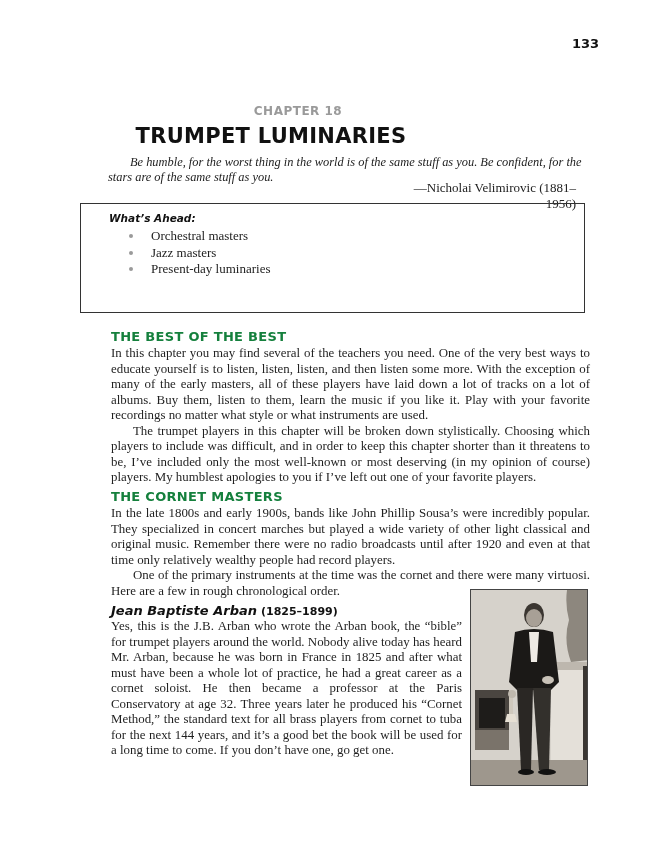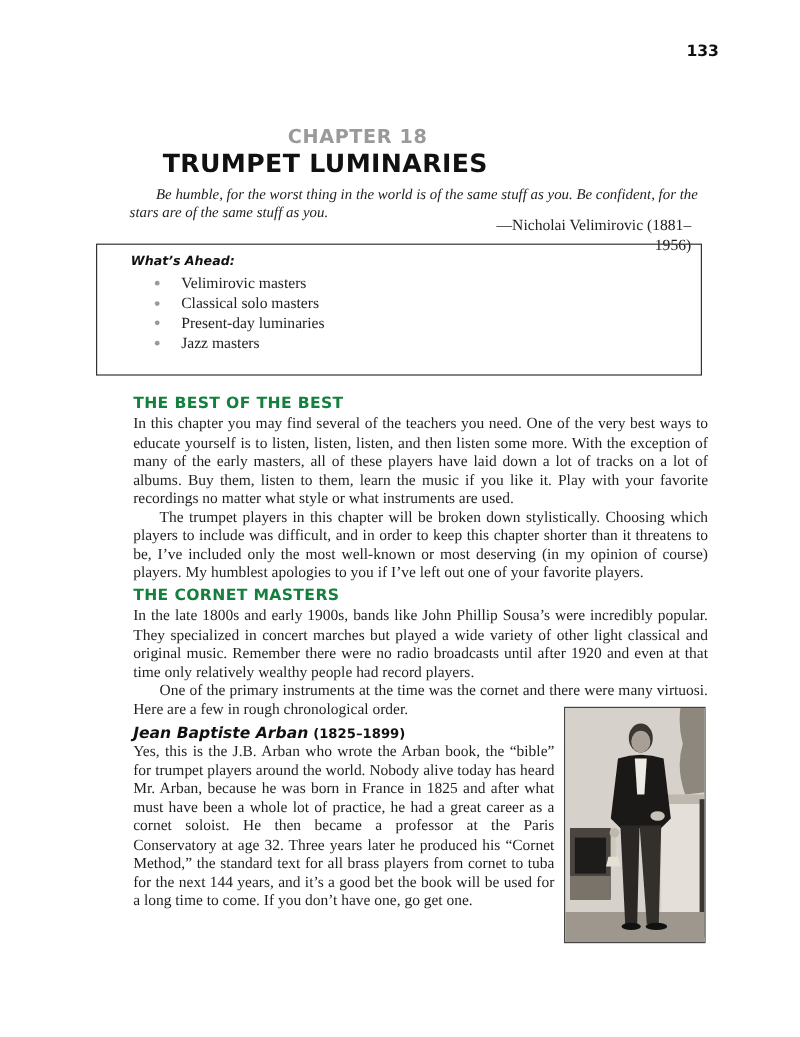--- a/index.html
+++ b/index.html
@@ -12,7 +12,7 @@
     }
     .chapter-label {
       position: absolute; top: 104px; left: 0; width: 596px; text-align: center;
-      font-family: "DejaVu Sans", sans-serif; font-weight: bold; font-size: 16px;
+      font-family: "DejaVu Sans", sans-serif; font-weight: bold; font-size: 12px;
       color: #9a9a9a; letter-spacing: 0.5px;
     }
     .chapter-title {

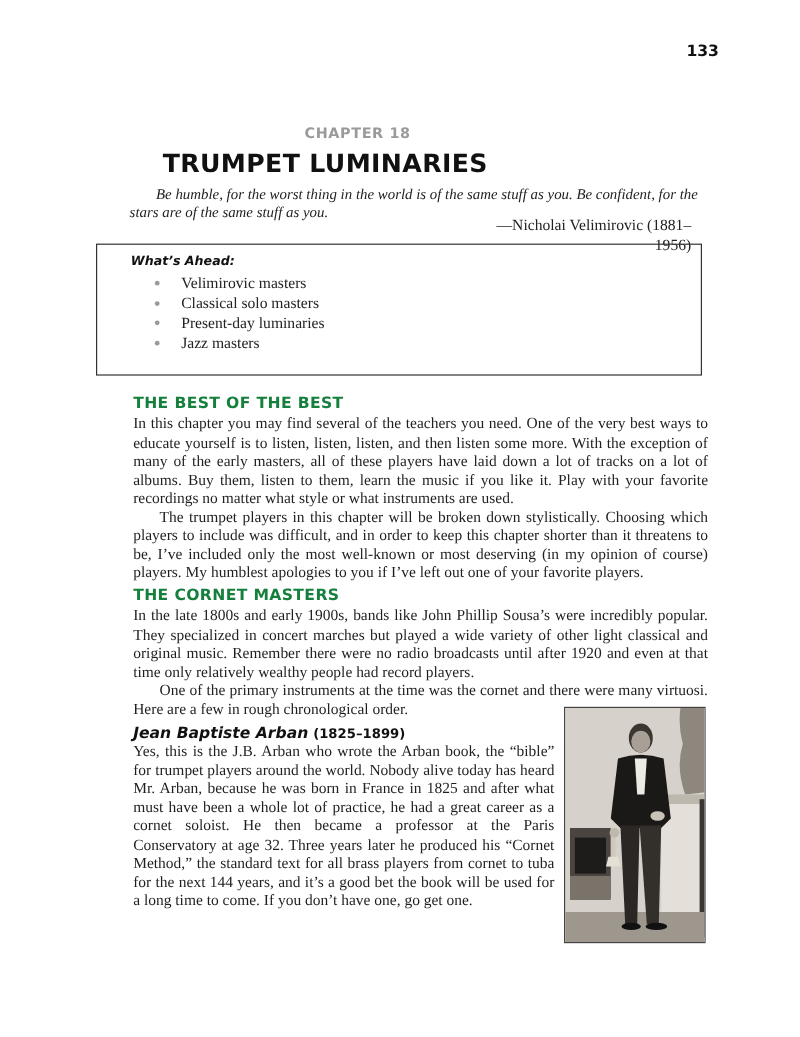--- a/index.html
+++ b/index.html
@@ -87,7 +87,7 @@
 <div class="ahead-box">
   <div class="ahead-title">What’s Ahead:</div>
   <ul class="ahead-list">
-    <li><span class="bullet"></span><span>Velimirovic masters</span></li>
+    <li><span class="bullet"></span><span>Orchestral masters</span></li>
     <li><span class="bullet"></span><span>Classical solo masters</span></li>
     <li><span class="bullet"></span><span>Present-day luminaries</span></li>
     <li><span class="bullet"></span><span>Jazz masters</span></li>

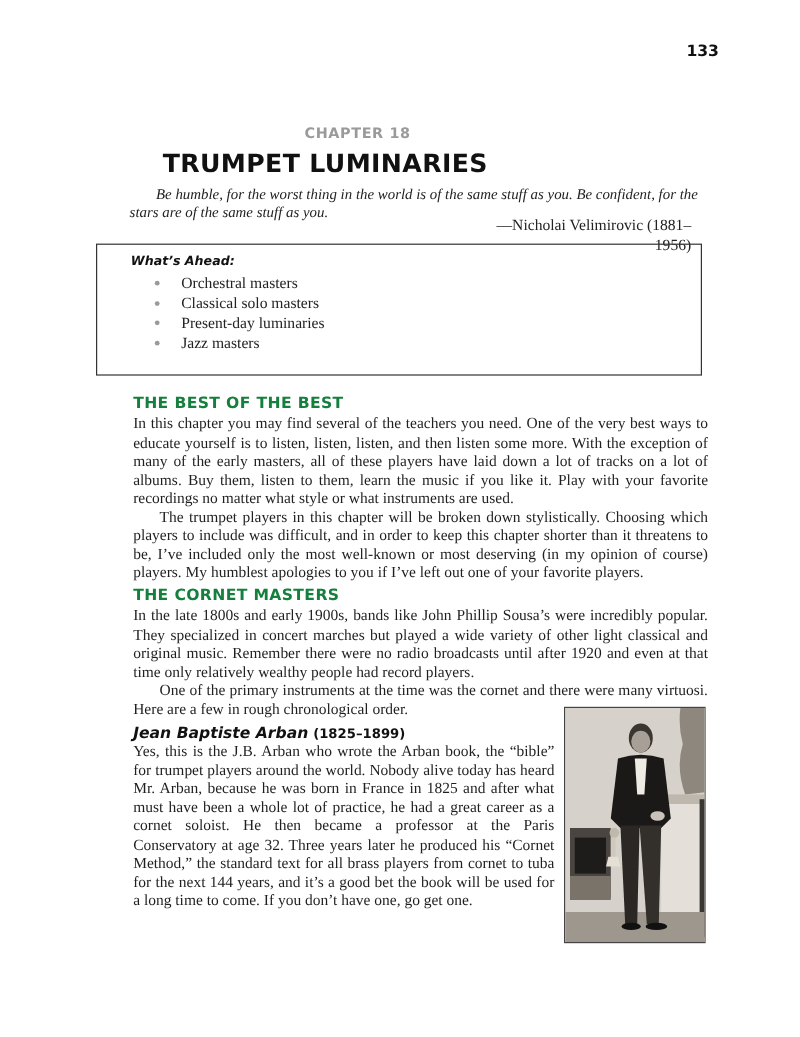--- a/index.html
+++ b/index.html
@@ -88,7 +88,6 @@
   <div class="ahead-title">What’s Ahead:</div>
   <ul class="ahead-list">
     <li><span class="bullet"></span><span>Orchestral masters</span></li>
-    <li><span class="bullet"></span><span>Classical solo masters</span></li>
     <li><span class="bullet"></span><span>Present-day luminaries</span></li>
     <li><span class="bullet"></span><span>Jazz masters</span></li>
   </ul>

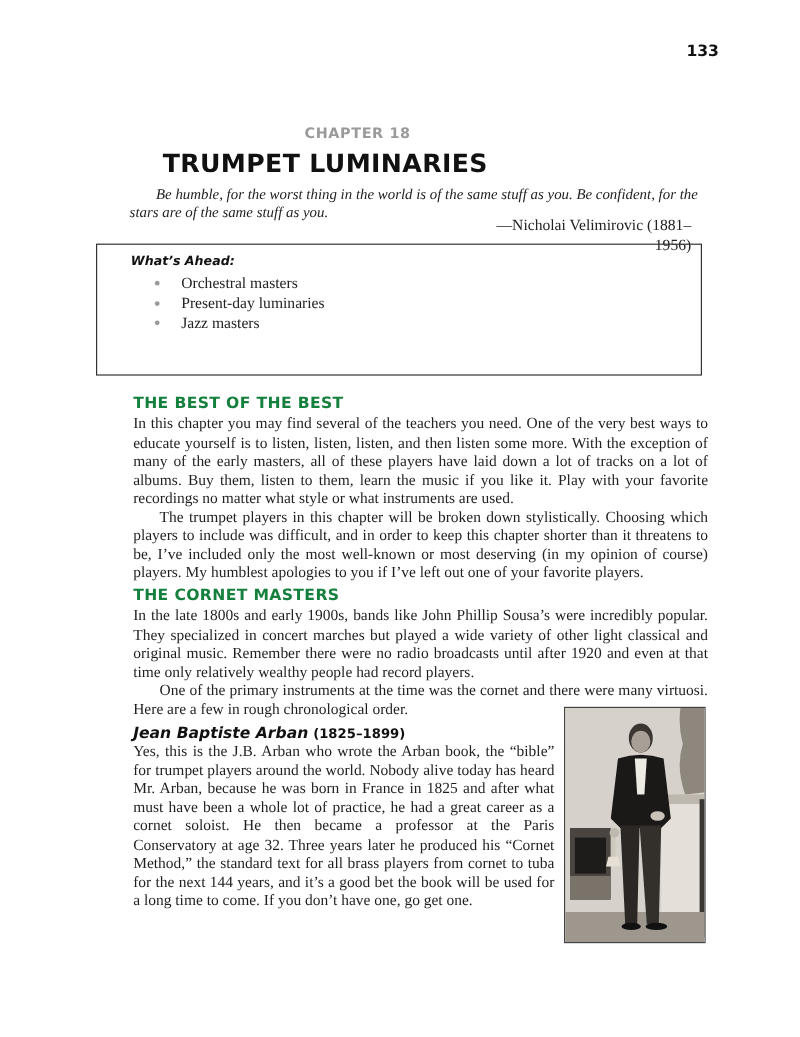--- a/index.html
+++ b/index.html
@@ -88,8 +88,8 @@
   <div class="ahead-title">What’s Ahead:</div>
   <ul class="ahead-list">
     <li><span class="bullet"></span><span>Orchestral masters</span></li>
+    <li><span class="bullet"></span><span>Jazz masters</span></li>
     <li><span class="bullet"></span><span>Present-day luminaries</span></li>
-    <li><span class="bullet"></span><span>Jazz masters</span></li>
   </ul>
 </div>
 

